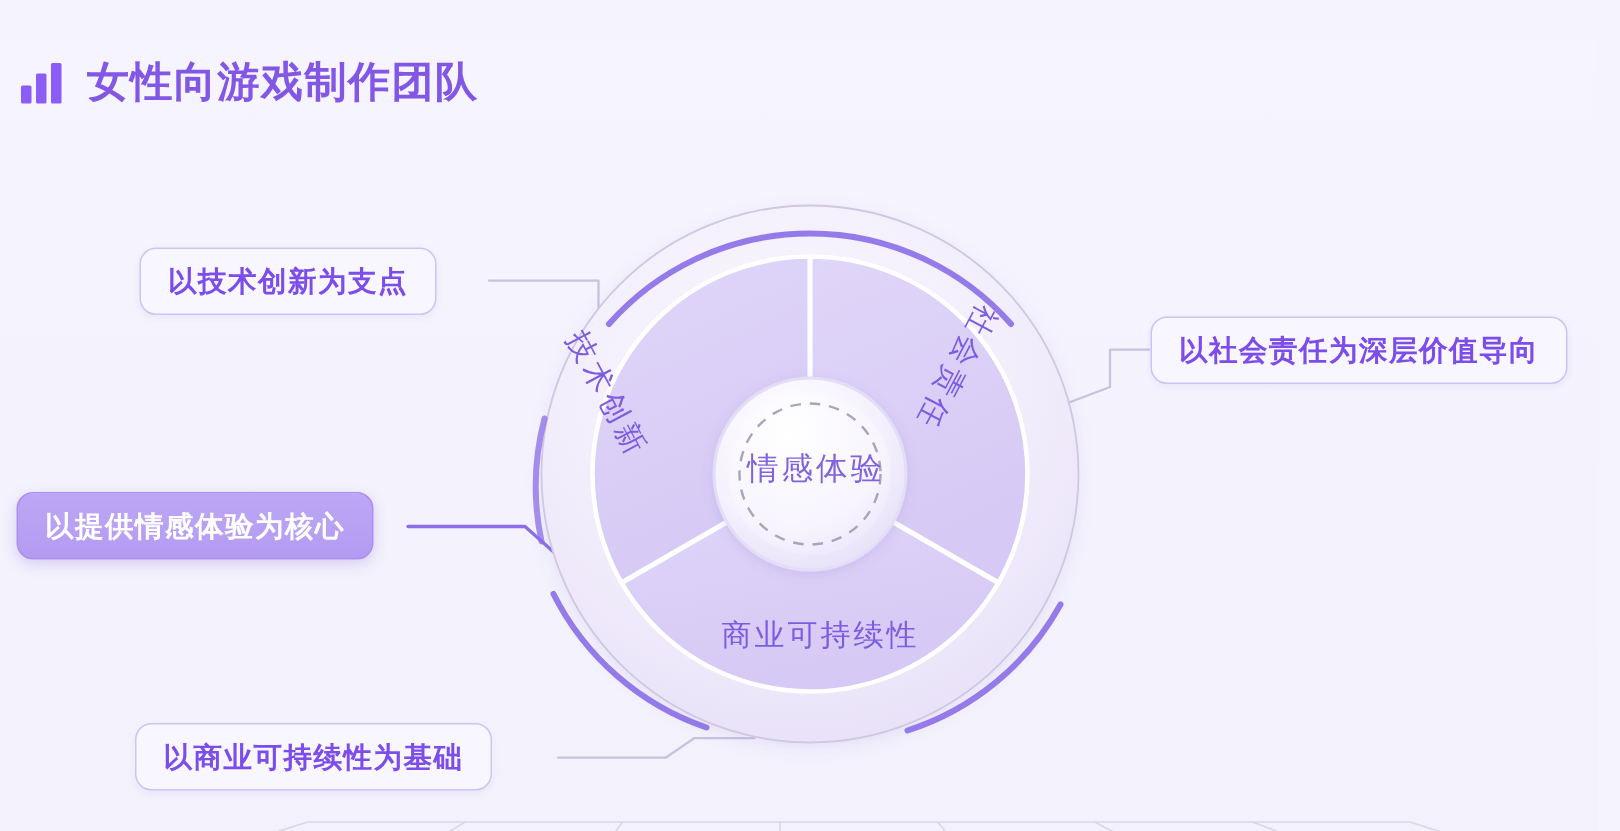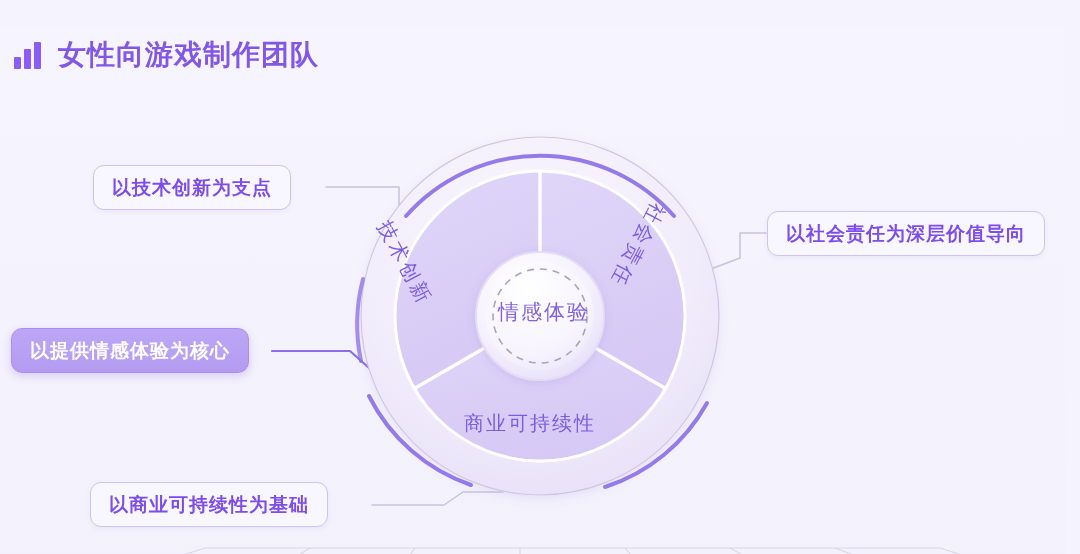--- a/index.html
+++ b/index.html
@@ -121,7 +121,7 @@
     transform-origin: left top;
   }
   #label-biz {
-    left: 464px; top: 384px;
+    left: 481px; top: 384px;
     letter-spacing: 2px;
     text-align: right;
   }

